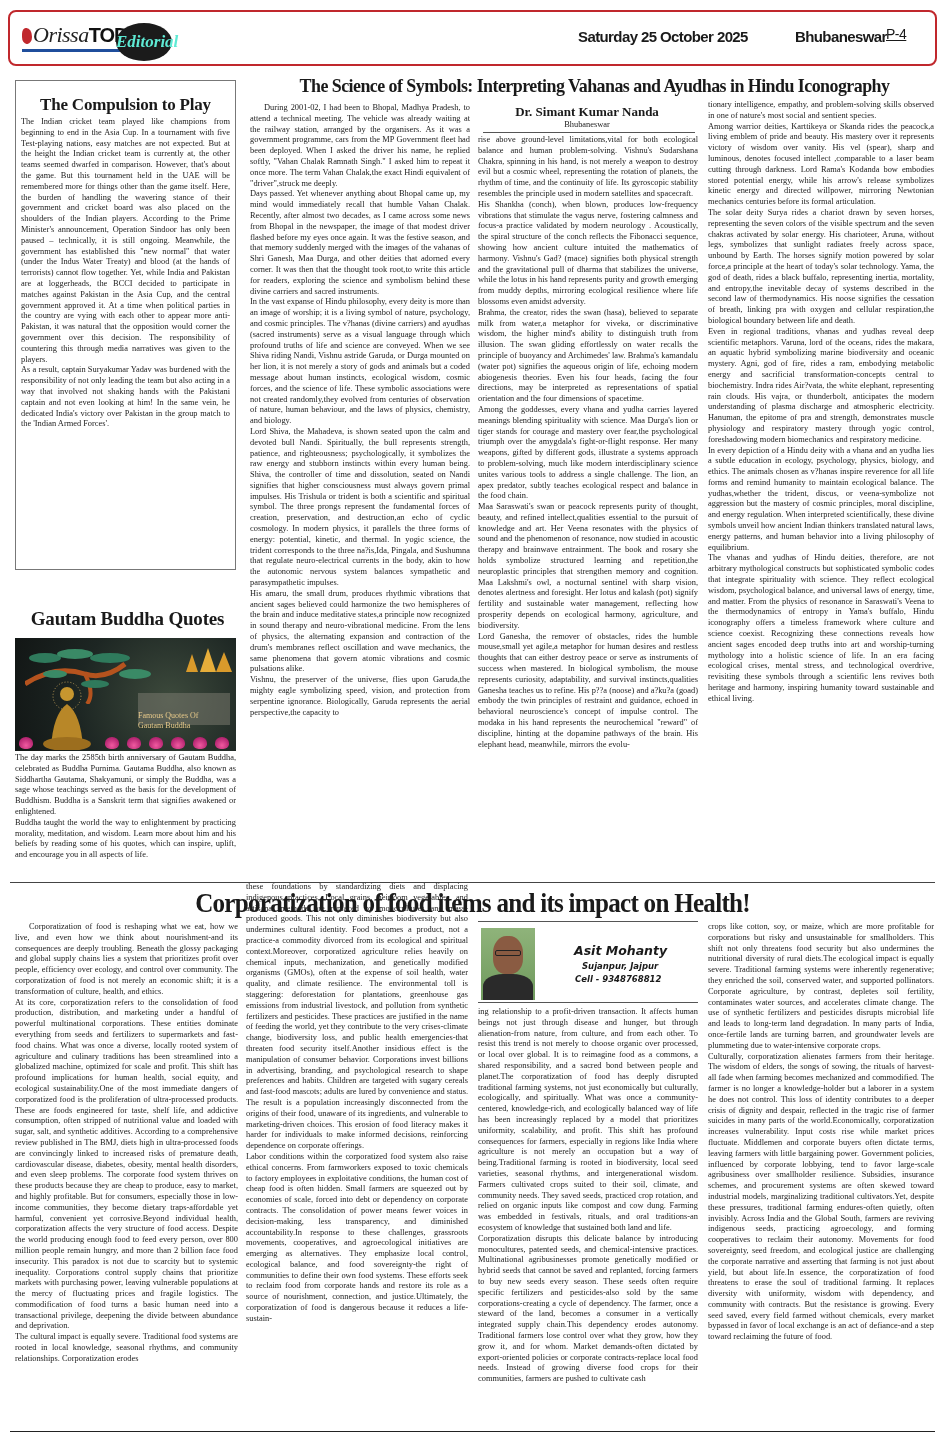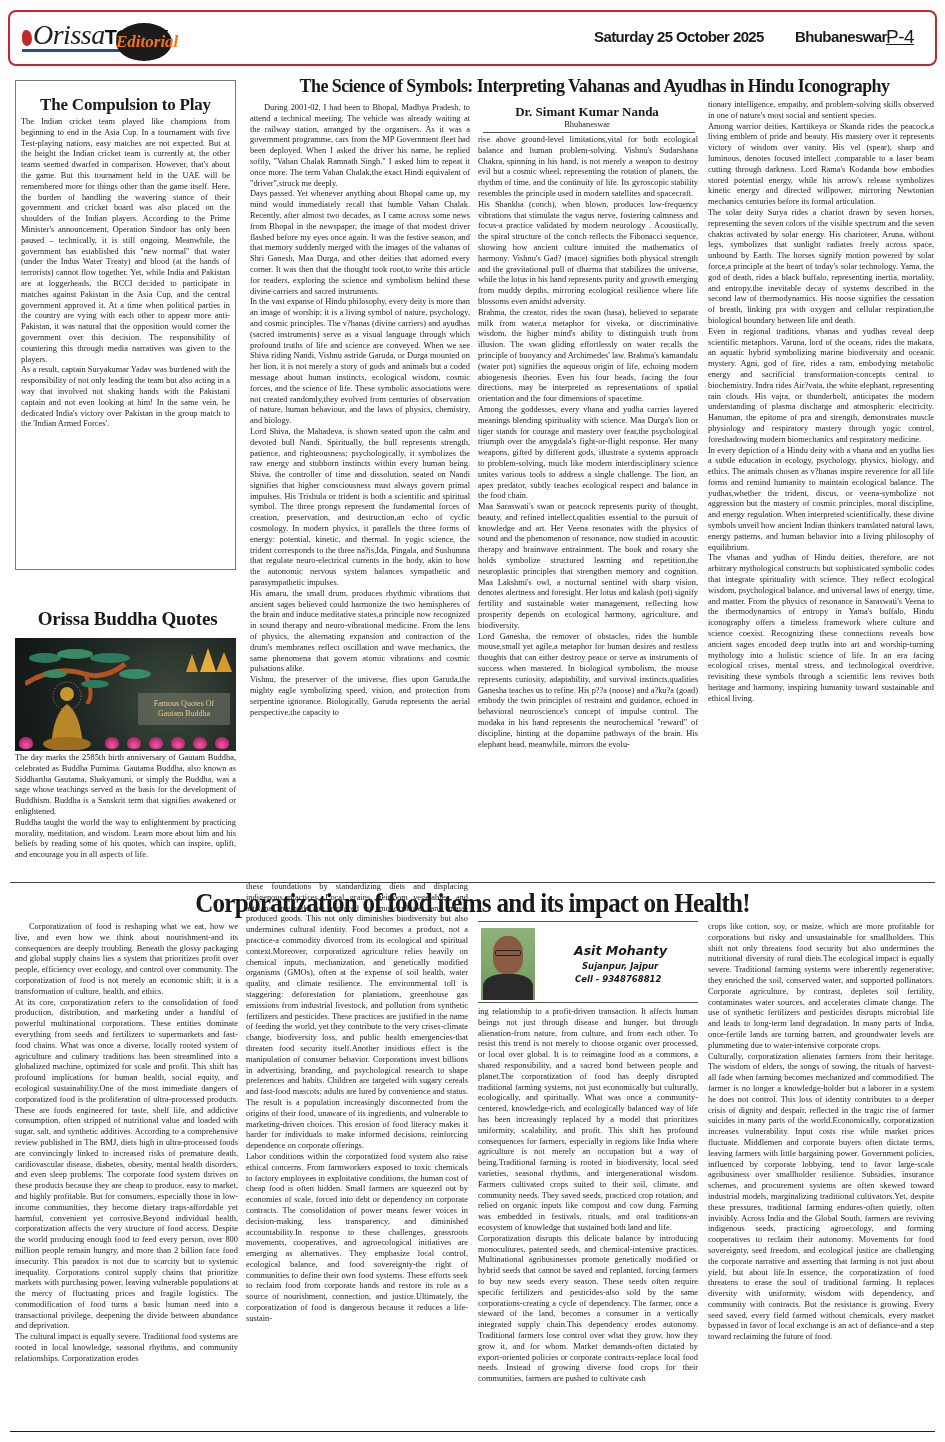--- a/index.html
+++ b/index.html
@@ -6,7 +6,7 @@
   body { width: 945px; height: 1442px; background: #fff; font-family: "Liberation Serif", serif; color: #1a1a1a; position: relative; overflow: hidden; }
   .masthead { position: absolute; left: 8px; top: 10px; width: 929px; height: 56px; border: 2px solid #c0282d; border-radius: 8px; }
   .logo { position: absolute; left: 12px; top: 12px; font-family: "Liberation Sans", sans-serif; font-size: 20px; line-height: 22px; }
-  .logo .orissa { font-style: italic; color: #222; font-family: "Liberation Serif", serif; font-size: 28px; letter-spacing: -0.5px; }
+  .logo .orissa { font-style: italic; color: #222; font-family: "Liberation Serif", serif; font-size: 22px; letter-spacing: -0.5px; }
   .logo .today { font-weight: bold; color: #111; letter-spacing: -1px; }
   .logo .mark { display: inline-block; width: 10px; height: 16px; background: #c0282d; border-radius: 40% 60% 50% 50%; vertical-align: -2px; margin-right: 1px; }
   .logo-underline { position: absolute; left: 12px; top: 37px; width: 108px; height: 3px; background: #1f4e9c; }

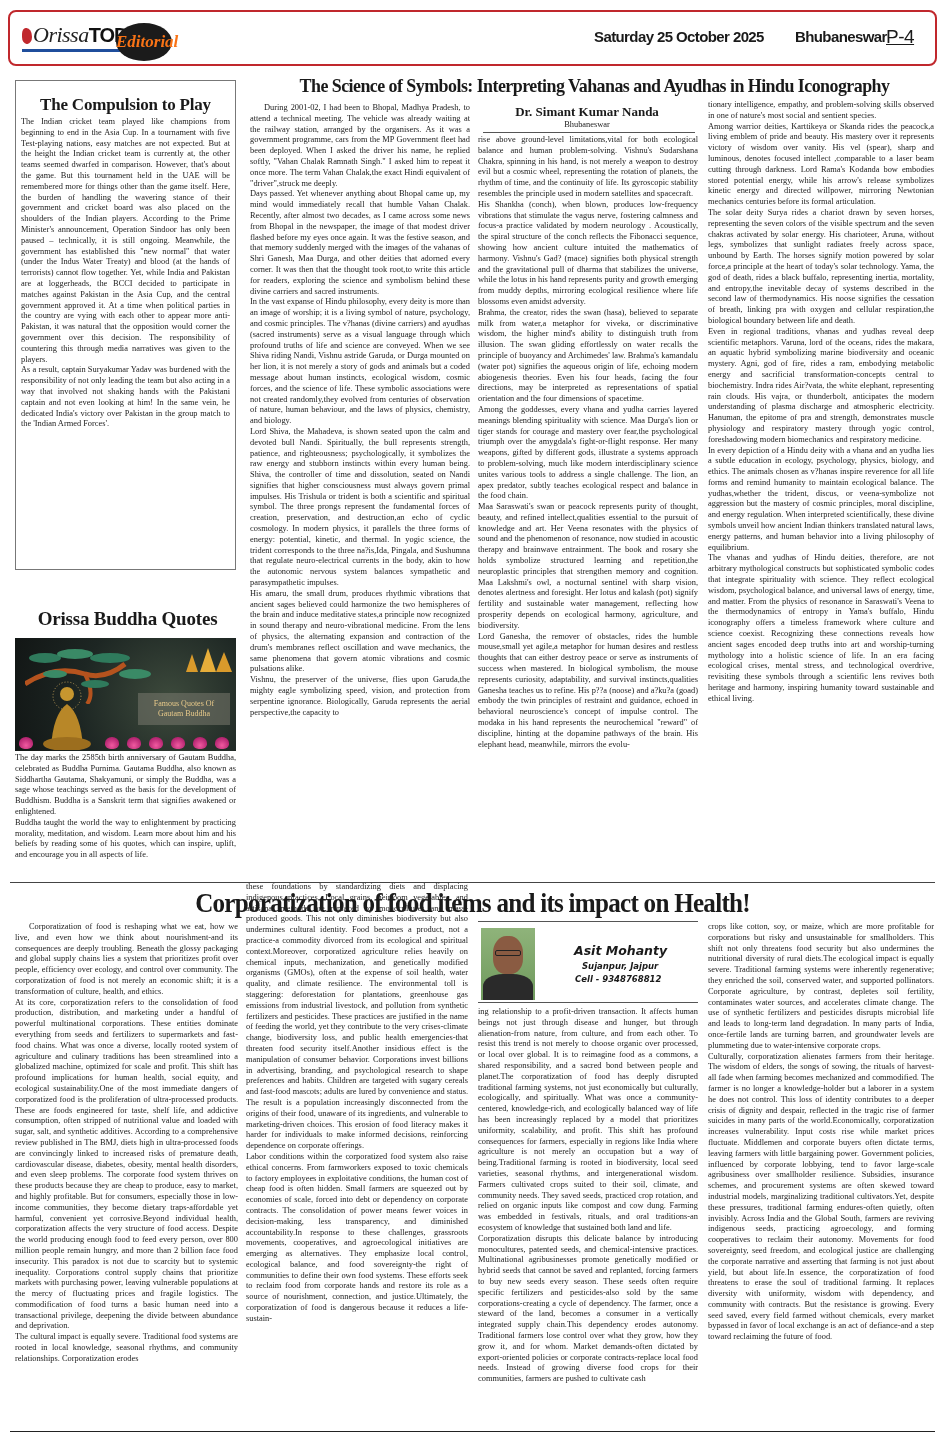--- a/index.html
+++ b/index.html
@@ -12,7 +12,7 @@
   .logo-underline { position: absolute; left: 12px; top: 37px; width: 108px; height: 3px; background: #1f4e9c; }
   .logo-sub { position: absolute; left: 124px; top: 36px; width: 26px; height: 4px; background: #c0282d; }
   .edit-oval { position: absolute; left: 106px; top: 11px; width: 56px; height: 38px; background: #1b1b1b; border-radius: 50%; }
-  .edit-oval span { position: absolute; left: 0; right: 0; top: 9px; text-align: center; color: #f97316; font-style: italic; font-weight: bold; font-size: 17px; font-family: "Liberation Serif", serif; }
+  .edit-oval span { position: absolute; left: 0; right: 0; top: 9px; text-align: center; color: #5eead4; font-style: italic; font-weight: bold; font-size: 17px; font-family: "Liberation Serif", serif; }
   .dateline { position: absolute; left: 568px; top: 16px; font-family: "Liberation Sans", sans-serif; font-weight: bold; font-size: 15px; letter-spacing: -0.6px; margin-left: 16px; }
   .city { position: absolute; left: 838px; top: 16px; font-family: "Liberation Sans", sans-serif; font-weight: bold; font-size: 15px; letter-spacing: -0.6px; transform: translateX(-100%); left: 866px; }
   .city { left: 785px; transform: none; }

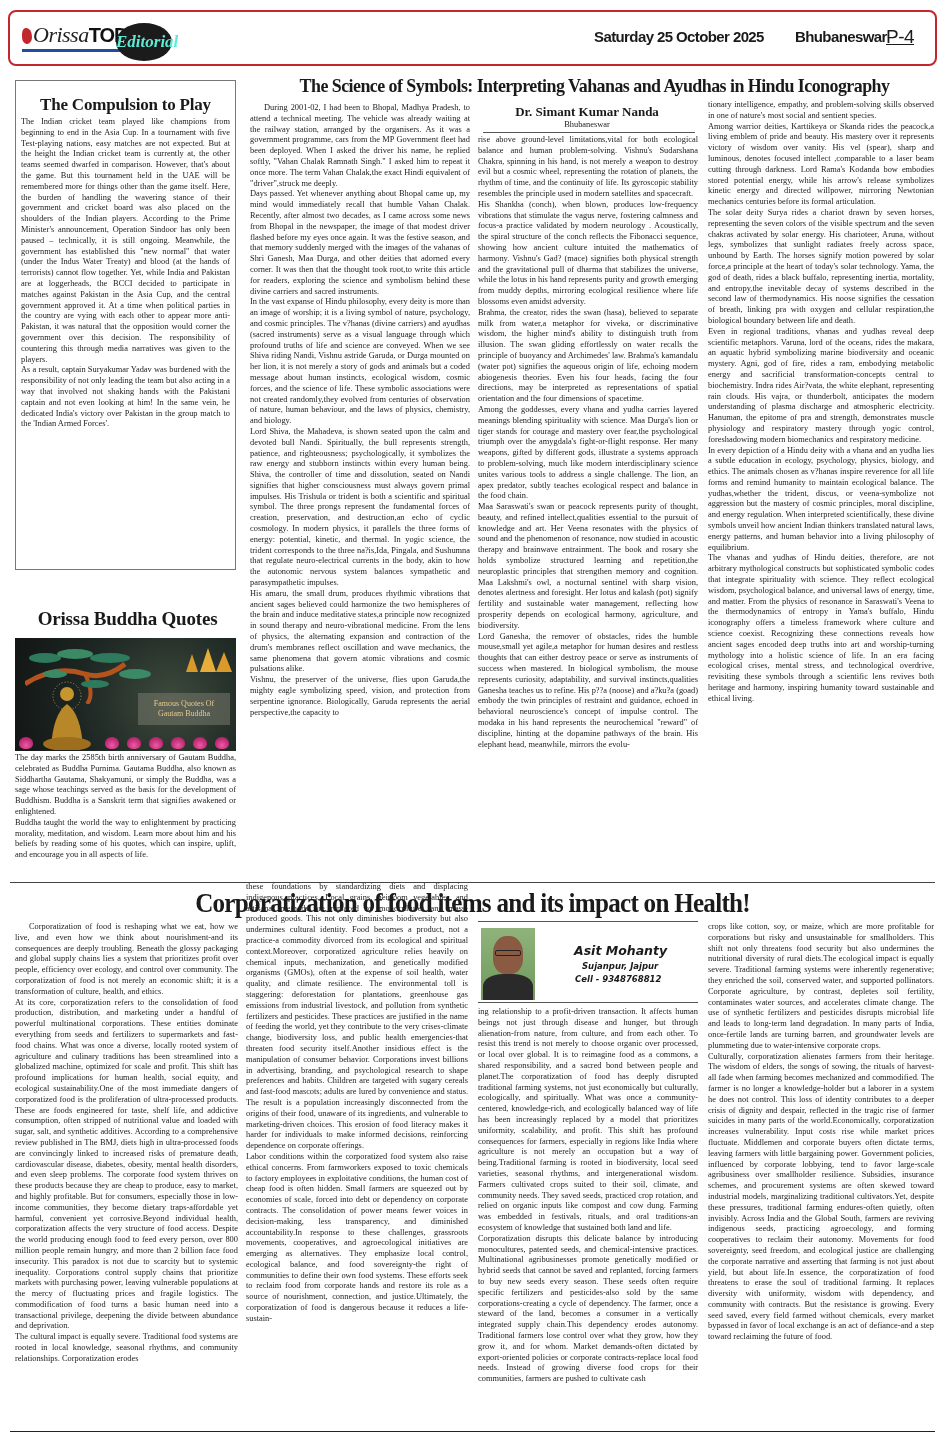--- a/index.html
+++ b/index.html
@@ -13,7 +13,7 @@
   .logo-sub { position: absolute; left: 124px; top: 36px; width: 26px; height: 4px; background: #c0282d; }
   .edit-oval { position: absolute; left: 106px; top: 11px; width: 56px; height: 38px; background: #1b1b1b; border-radius: 50%; }
   .edit-oval span { position: absolute; left: 0; right: 0; top: 9px; text-align: center; color: #5eead4; font-style: italic; font-weight: bold; font-size: 17px; font-family: "Liberation Serif", serif; }
-  .dateline { position: absolute; left: 568px; top: 16px; font-family: "Liberation Sans", sans-serif; font-weight: bold; font-size: 15px; letter-spacing: -0.6px; margin-left: 16px; }
+  .dateline { position: absolute; left: 568px; top: 16px; font-family: "Liberation Sans", sans-serif; font-weight: bold; font-size: 15px; letter-spacing: -0.6px; }
   .city { position: absolute; left: 838px; top: 16px; font-family: "Liberation Sans", sans-serif; font-weight: bold; font-size: 15px; letter-spacing: -0.6px; transform: translateX(-100%); left: 866px; }
   .city { left: 785px; transform: none; }
   .pageno { position: absolute; left: 876px; top: 14px; font-family: "Liberation Sans", sans-serif; font-size: 19px; letter-spacing: -0.5px; text-decoration: underline; }

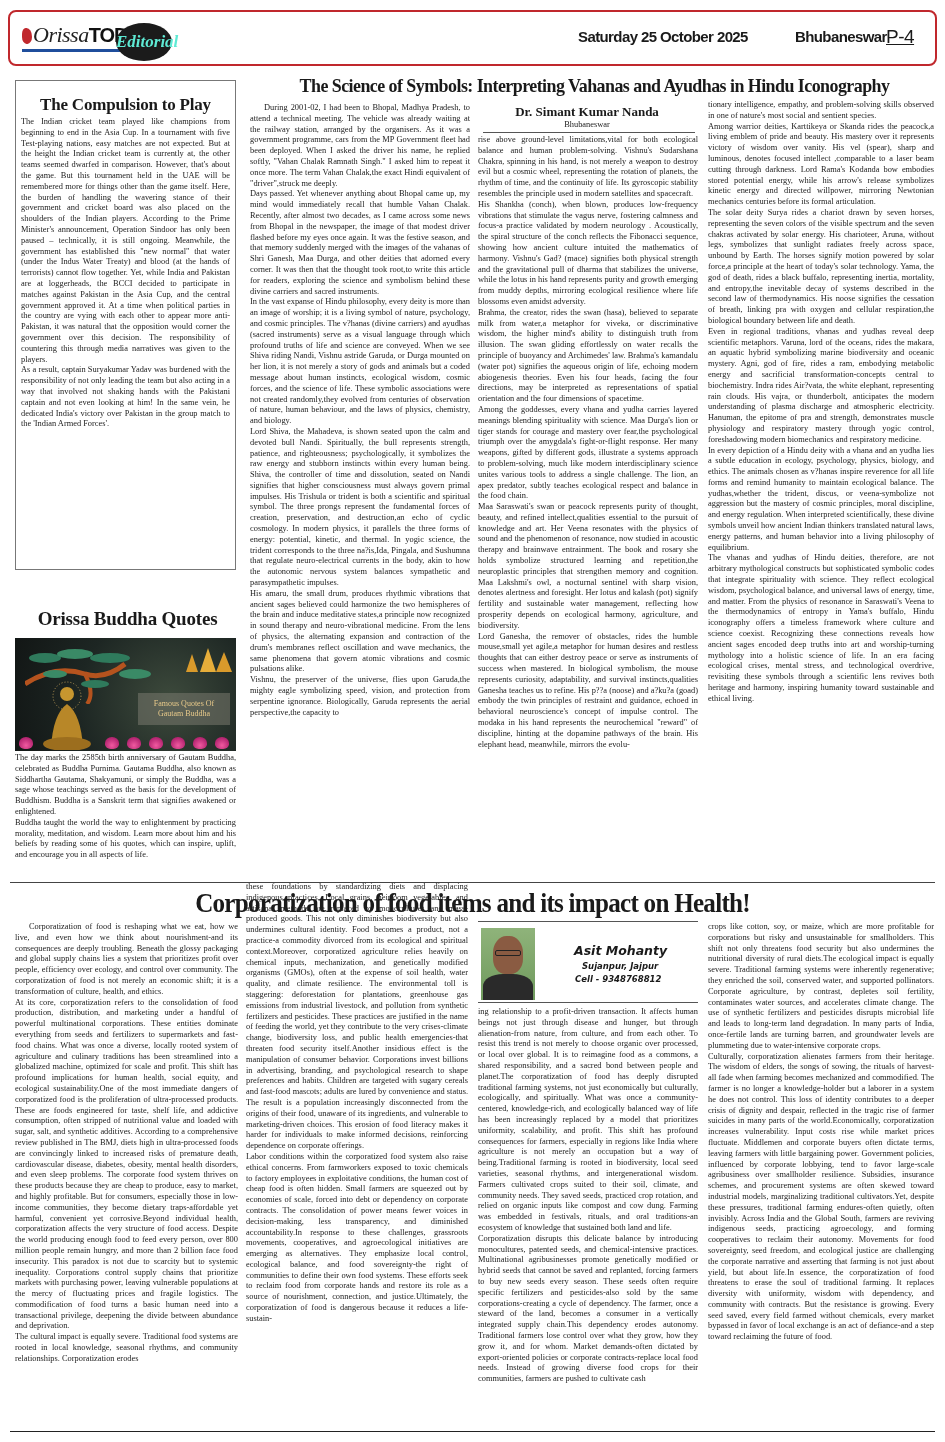--- a/index.html
+++ b/index.html
@@ -16,7 +16,7 @@
   .dateline { position: absolute; left: 568px; top: 16px; font-family: "Liberation Sans", sans-serif; font-weight: bold; font-size: 15px; letter-spacing: -0.6px; }
   .city { position: absolute; left: 838px; top: 16px; font-family: "Liberation Sans", sans-serif; font-weight: bold; font-size: 15px; letter-spacing: -0.6px; transform: translateX(-100%); left: 866px; }
   .city { left: 785px; transform: none; }
-  .pageno { position: absolute; left: 876px; top: 14px; font-family: "Liberation Sans", sans-serif; font-size: 19px; letter-spacing: -0.5px; text-decoration: underline; }
+  .pageno { position: absolute; left: 876px; top: 14px; font-family: "Liberation Sans", sans-serif; font-size: 14px; letter-spacing: -0.5px; text-decoration: underline; }
 
   .p { font-size: 8.4px; line-height: 10.8px; text-align: justify; hyphens: auto; color: #222; }
   .p p { margin: 0; }

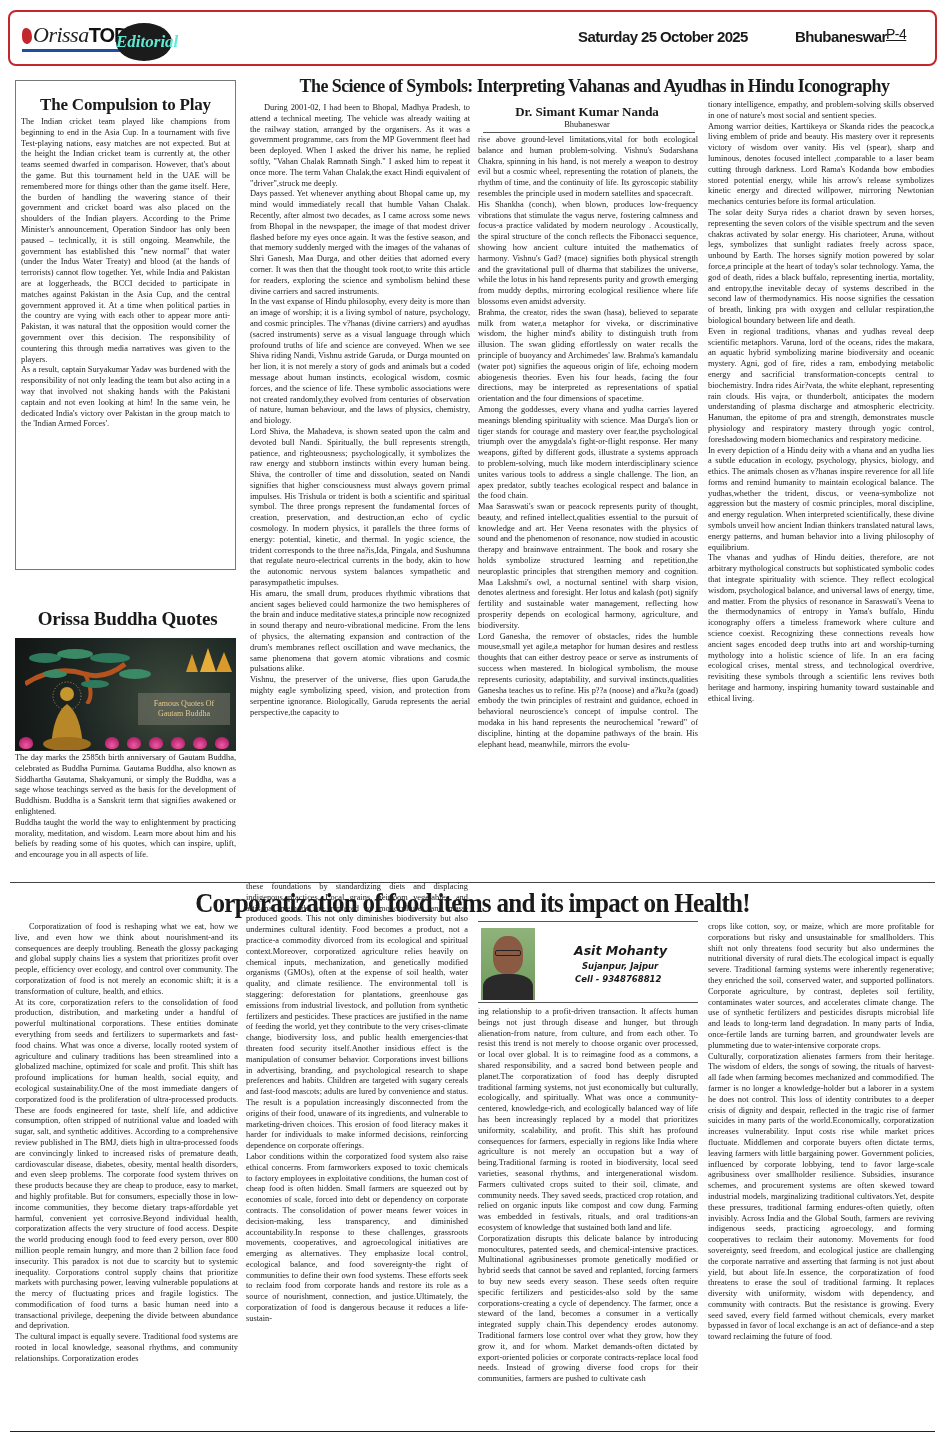--- a/index.html
+++ b/index.html
@@ -83,7 +83,7 @@
   </div>
 </div>
 
-<div class="buddha-title">Orissa Buddha Quotes</div>
+<div class="buddha-title">Gautam Buddha Quotes</div>
 <div class="buddha-img">
   <svg class="tree" viewBox="0 0 140 60">
     <path d="M0 40 Q30 20 60 30 Q80 36 100 20" stroke="#b5531e" stroke-width="5" fill="none"></path>

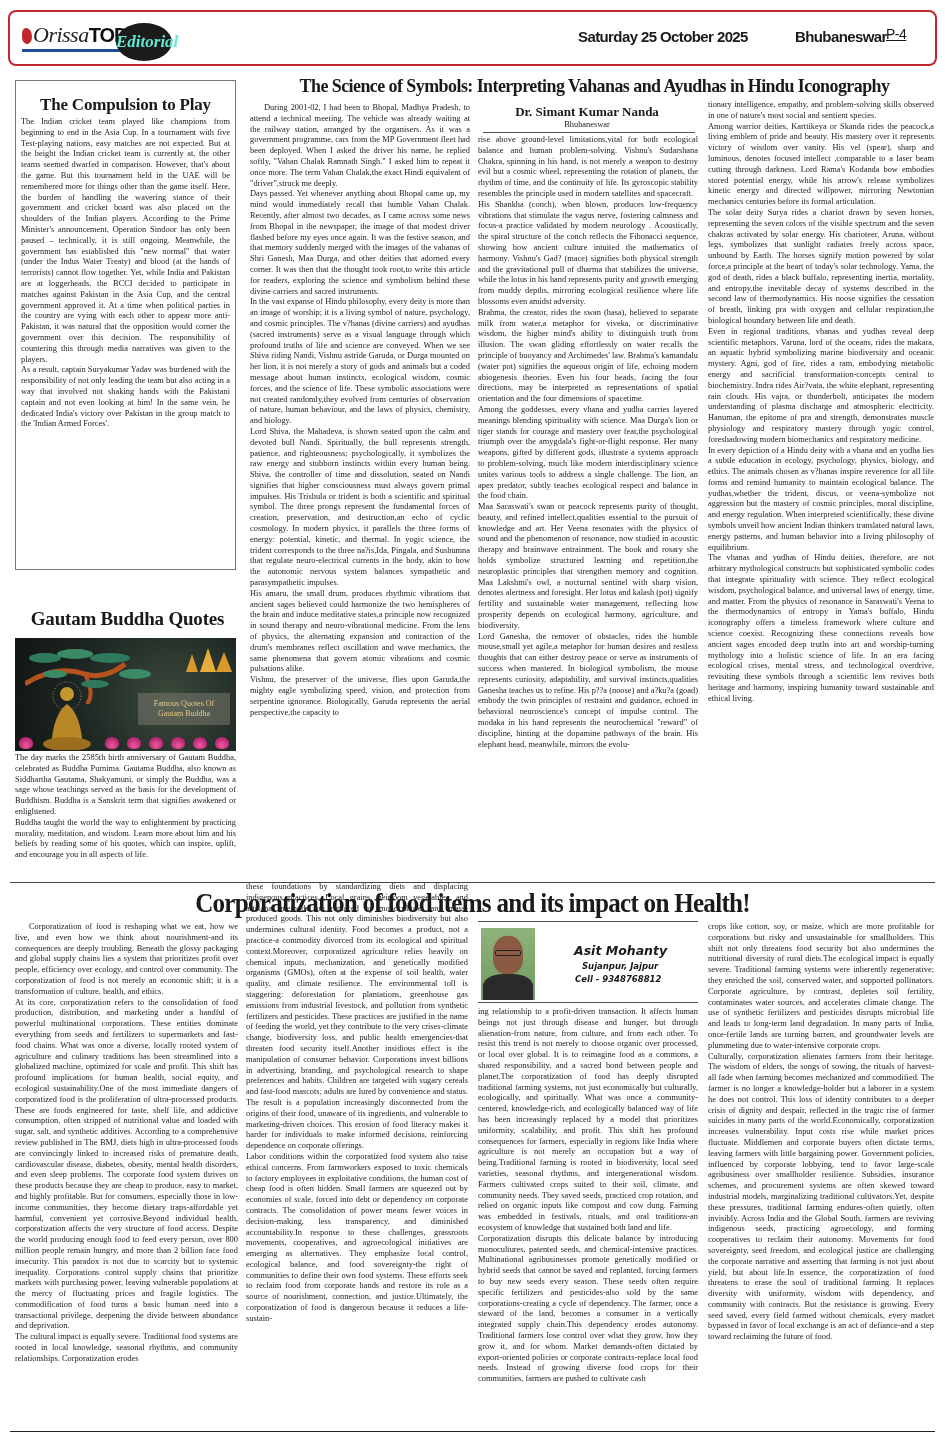--- a/index.html
+++ b/index.html
@@ -27,7 +27,7 @@
   .buddha-title { position: absolute; left: 15px; top: 608px; width: 225px; text-align: center; font-size: 19px; font-weight: bold; line-height: 22px; letter-spacing: -0.2px; }
   .buddha-img { position: absolute; left: 15px; top: 638px; width: 221px; height: 113px; overflow: hidden; background: radial-gradient(circle at 70% 55%, #3d4a3c 0%, #1d2623 55%, #121615 100%); }
   .buddha-img .tree { position: absolute; left: 10px; top: 6px; width: 140px; height: 60px; }
-  .buddha-img .caption { position: absolute; right: 6px; top: 55px; width: 92px; height: 32px; background: rgba(120,120,110,0.55); color: #e7c98a; font-size: 8px; line-height: 10px; text-align: center; padding-top: 6px; font-family: "Liberation Serif", serif; }
+  .buddha-img .caption { position: absolute; right: 6px; top: 55px; width: 92px; height: 32px; background: rgba(120,120,110,0.55); color: #e7c98a; font-size: 8px; line-height: 10px; text-align: left; padding-top: 18px; font-family: "Liberation Serif", serif; }
   .buddha-img .figure { position: absolute; left: 26px; top: 40px; width: 52px; height: 72px; }
   .buddha-img .lotus { position: absolute; bottom: 2px; width: 14px; height: 12px; background: radial-gradient(circle at 50% 70%, #f05aa0 0%, #b42470 70%); border-radius: 50% 50% 40% 40%; }
   .buddha-img .temple { position: absolute; right: 4px; top: 4px; width: 50px; height: 30px; }

